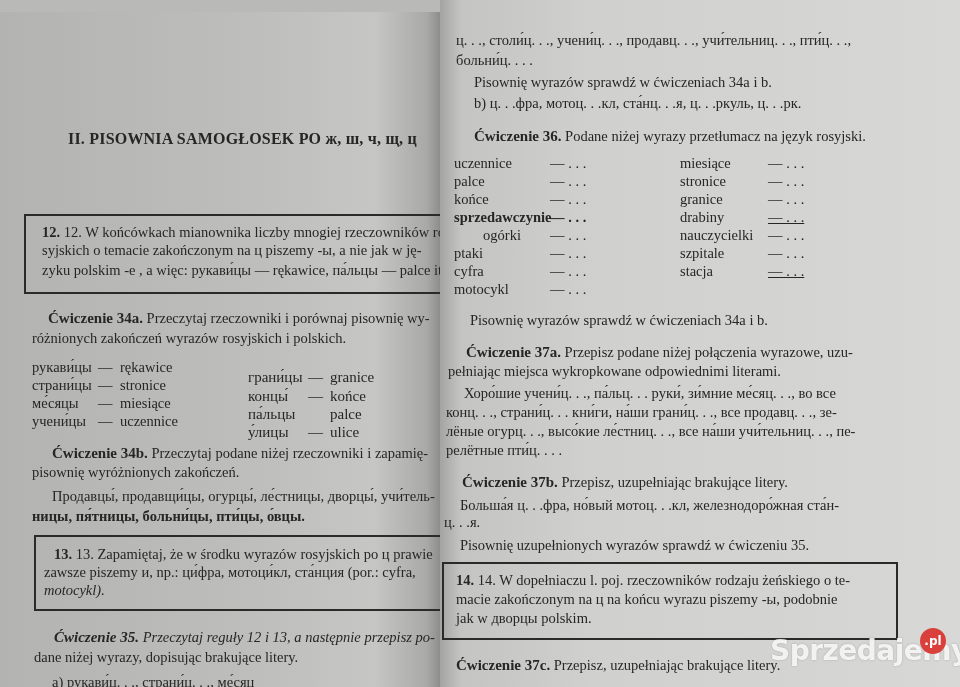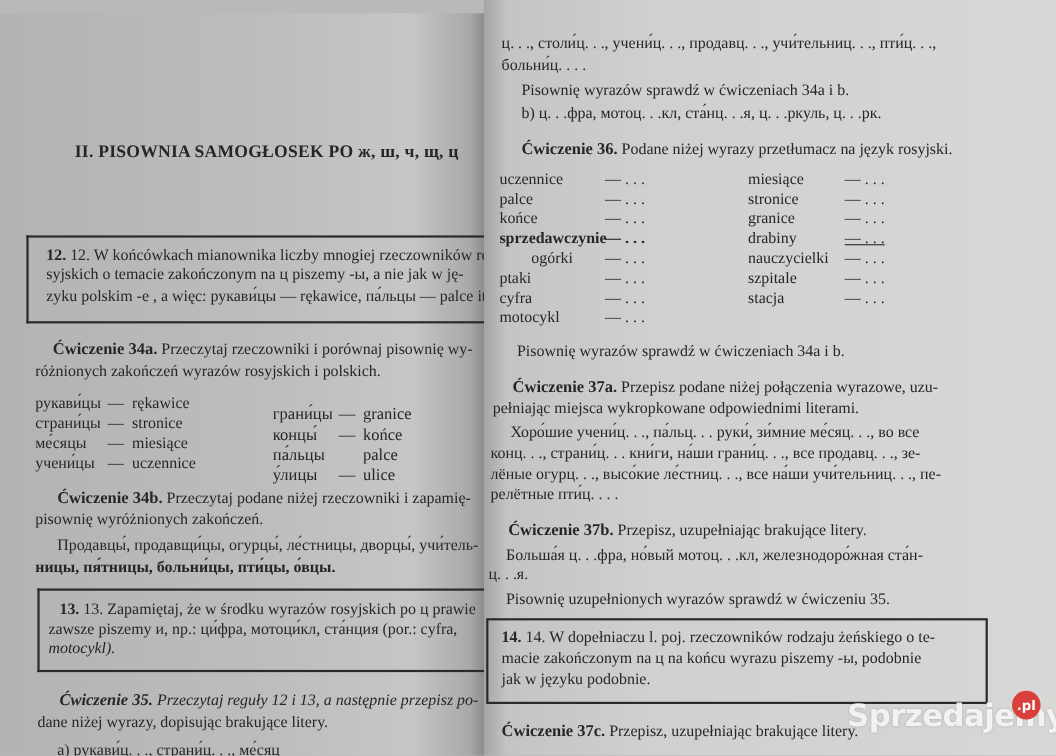--- a/index.html
+++ b/index.html
@@ -112,7 +112,7 @@
     <div class="row" style="left:240px; top:209px;text-decoration:underline;"><span class="col" style="width:88px">drabiny</span><span>— . . .</span></div>
     <div class="row" style="left:240px; top:227px;"><span class="col" style="width:88px">nauczycielki</span><span>— . . .</span></div>
     <div class="row" style="left:240px; top:245px;"><span class="col" style="width:88px">szpitale</span><span>— . . .</span></div>
-    <div class="row" style="left:240px; top:263px;"><span class="col" style="width:88px">stacja</span><span>— . . .</span></div>
+    <div class="row" style="left:240px; top:263px;text-decoration:underline;"><span class="col" style="width:88px">stacja</span><span>— . . .</span></div>
   </div>
 
   <div class="abs t" style="left:30px; top:312px;">Pisownię wyrazów sprawdź w ćwiczeniach 34a i b.</div>

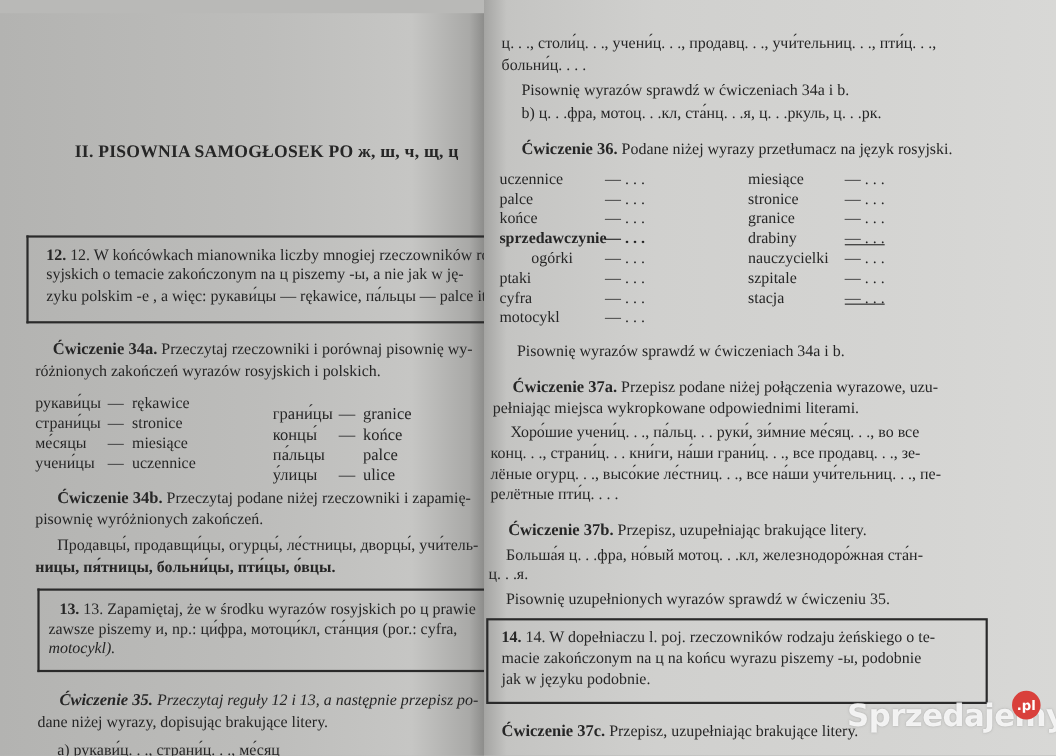--- a/index.html
+++ b/index.html
@@ -132,7 +132,7 @@
   <div class="rule-box right" style="left:2px; top:562px; width:452px; height:74px;"></div>
   <div class="abs t" style="left:16px; top:572px;"><span class="b">14.</span> <span>14. W dopełniaczu l. poj. rzeczowników rodzaju żeńskiego o te-</span></div>
   <div class="abs t" style="left:16px; top:591px;">macie zakończonym na ц na końcu wyrazu piszemy -ы, podobnie</div>
-  <div class="abs t" style="left:16px; top:610px;">jak w języku podobnie.</div>
+  <div class="abs t" style="left:16px; top:610px;">jak w дворцы polskim.</div>
 
   <div class="abs t" style="left:16px; top:657px;"><span class="ex-title">Ćwiczenie 37c.</span> <span>Przepisz, uzupełniając brakujące litery.</span></div>
 </div>

